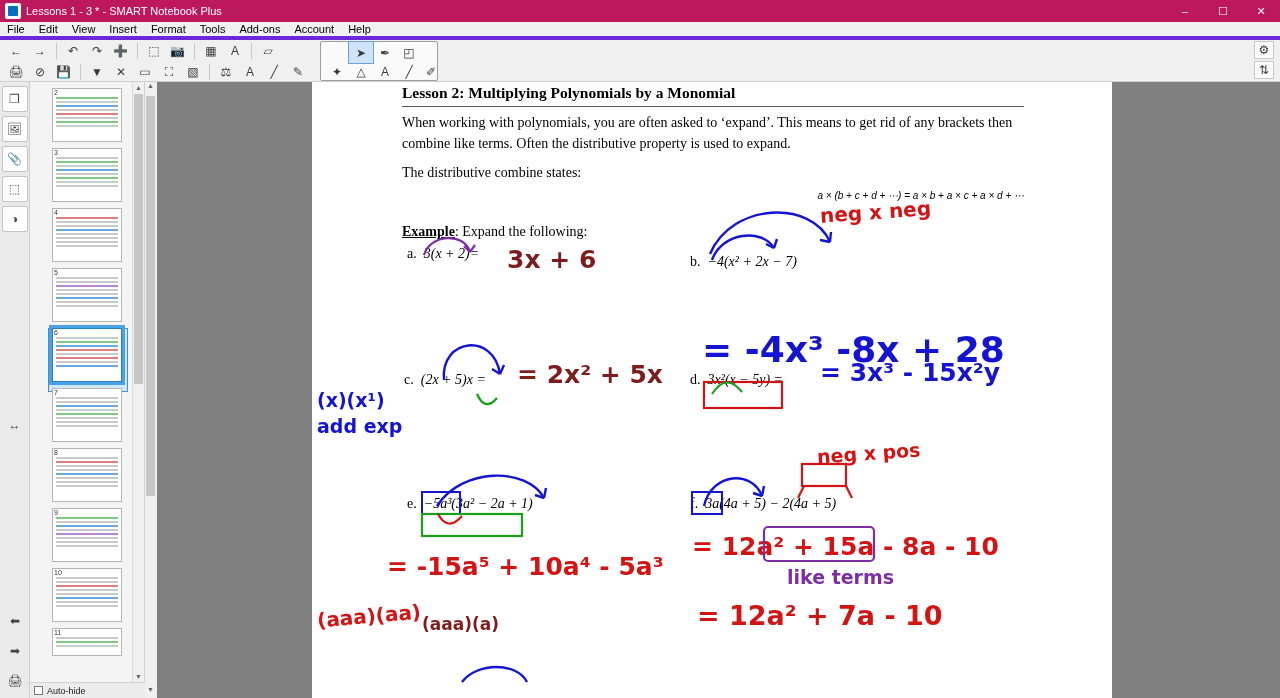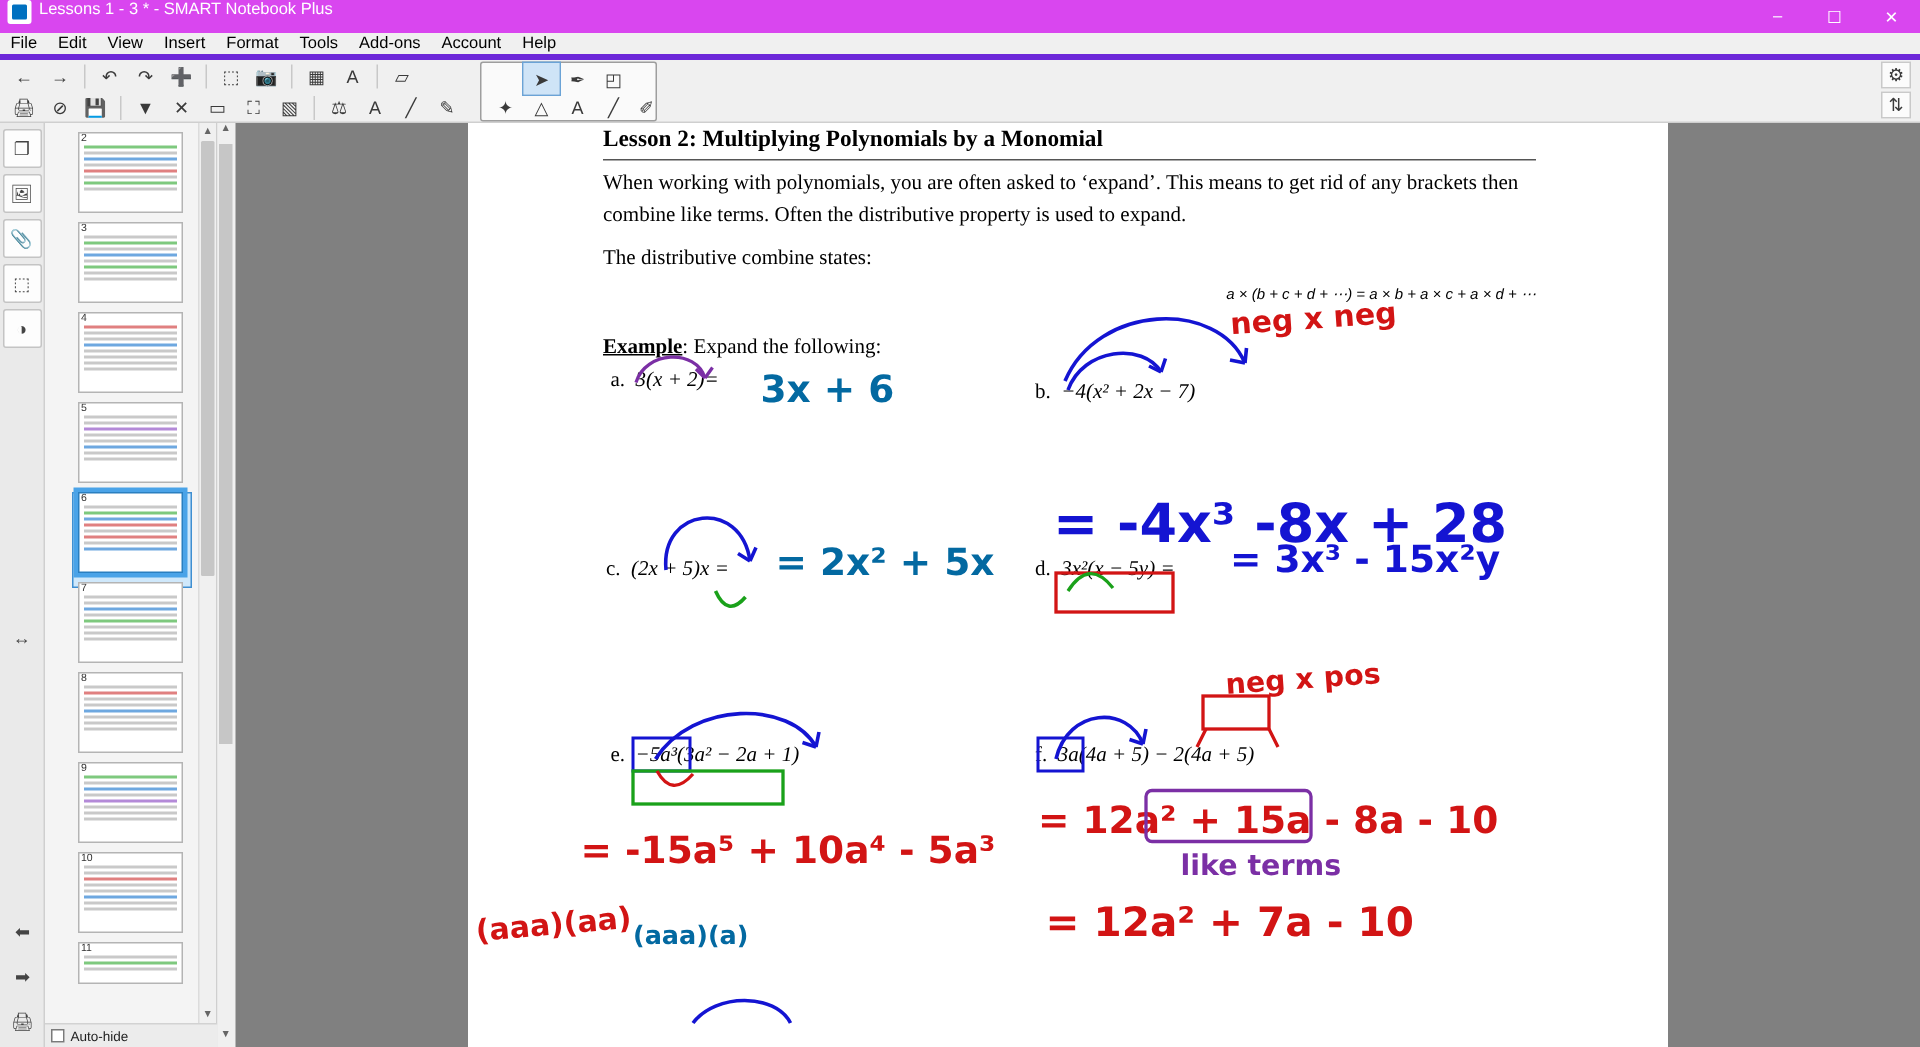--- a/index.html
+++ b/index.html
@@ -19,9 +19,9 @@
   
   .titlebar {
     position: absolute; top: 0; left: 0; width: 1280px; height: 22px;
-    background: #d946ef;
+    background: #be185d;
     color: #ffffff;
-    display: flex; align-items: flex-start;
+    display: flex; align-items: center;
     font-size: 11px;
   }
   .titlebar .app-icon {

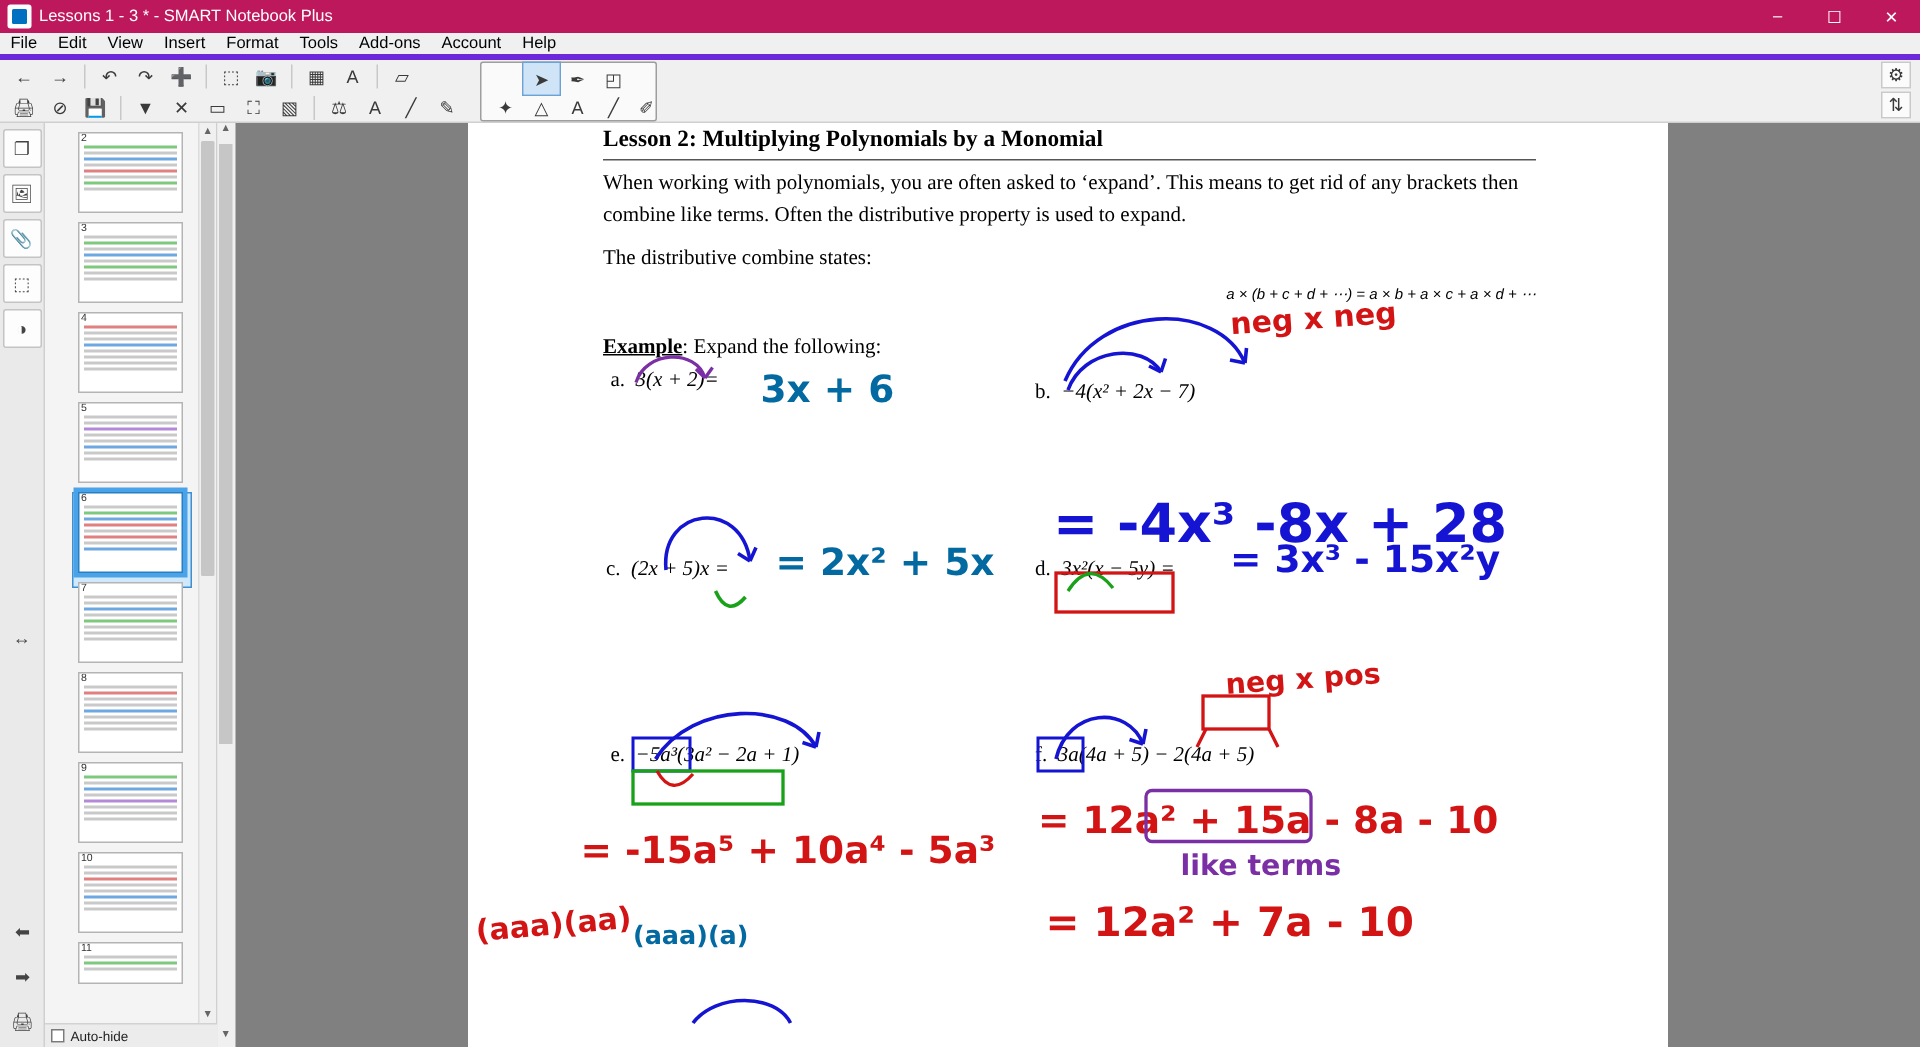--- a/index.html
+++ b/index.html
@@ -223,7 +223,7 @@
 
   .ink { position: absolute; white-space: nowrap; font-family: "DejaVu Sans", sans-serif; }
   .ink-blue { color: #1414d2; }
-  .ink-green { color: #0369a1; }
+  .ink-green { color: #7f1d1d; }
   .ink-red { color: #d21414; }
   .ink-purple { color: #7b2fa5; }
   .hand {

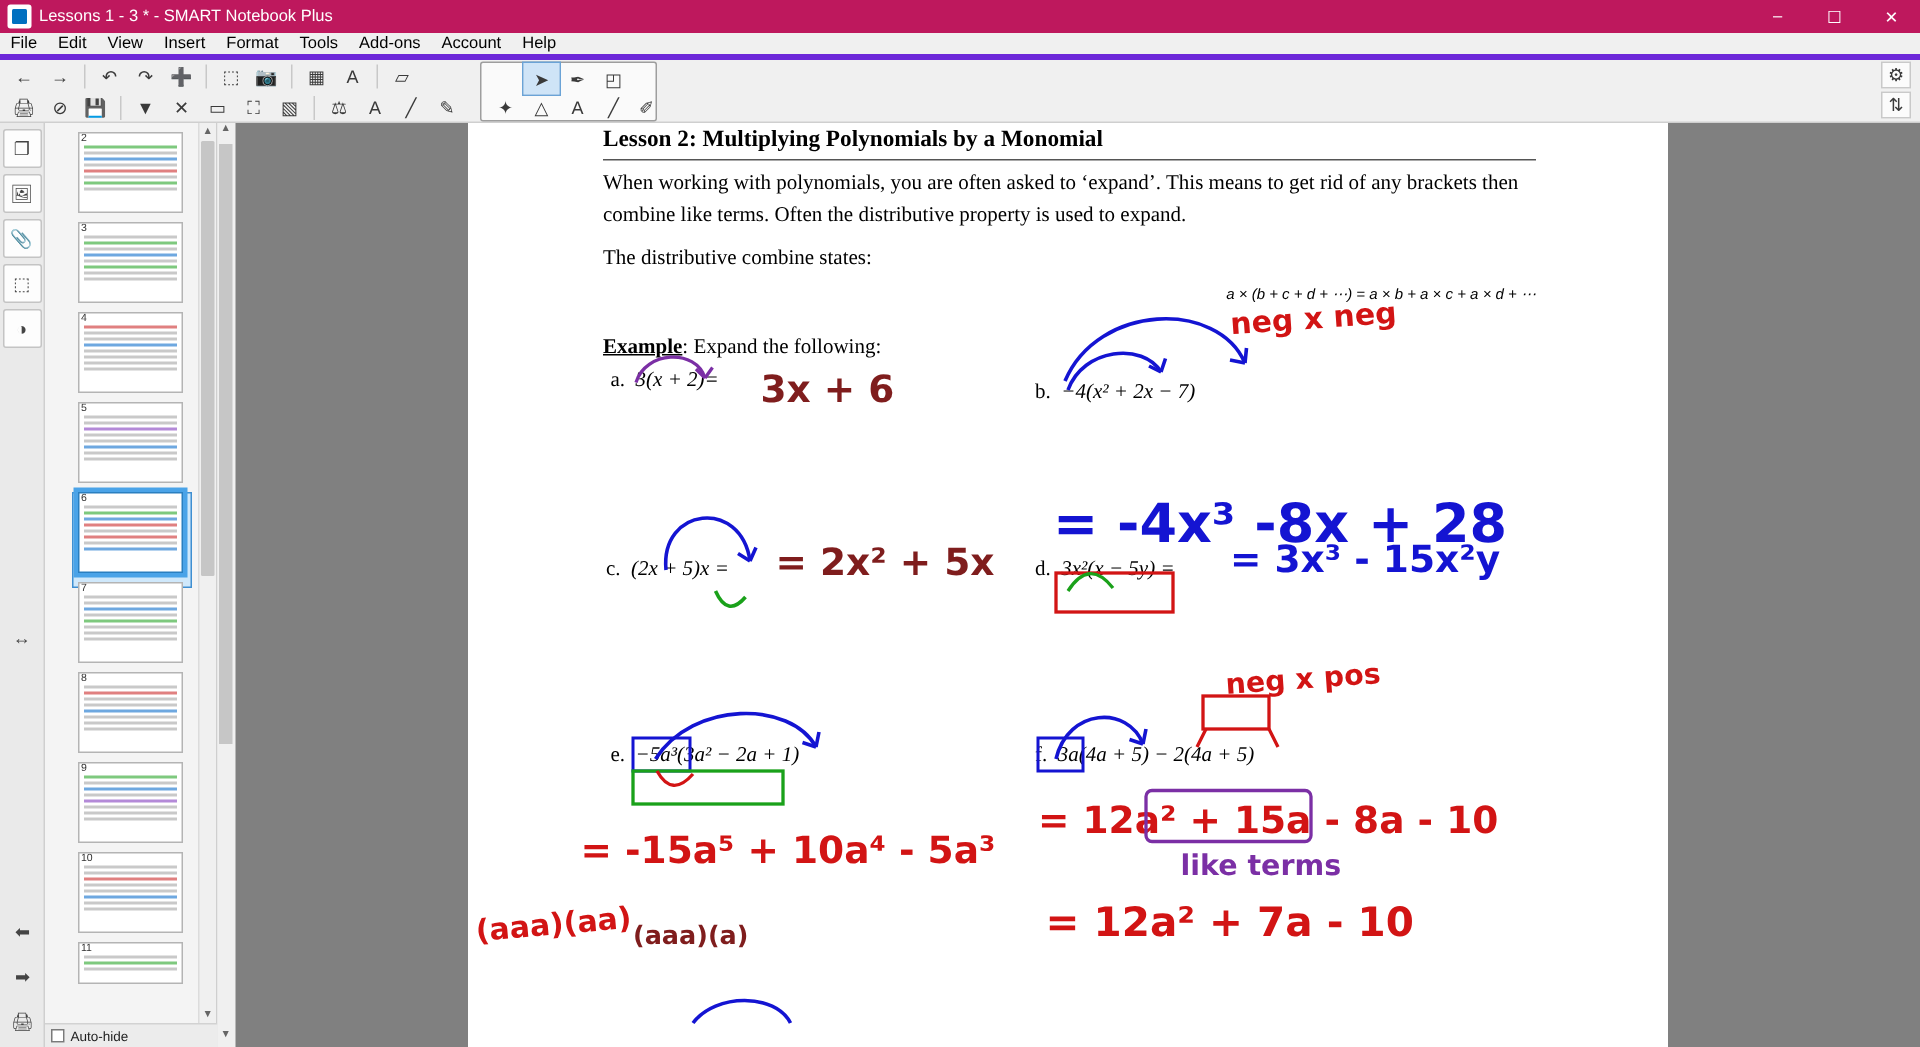--- a/index.html
+++ b/index.html
@@ -559,6 +559,7 @@
 
         <div class="ink hand ink-blue" style="left:508px; top:276px; font-size:25px;">= 3x³ - 15x²y</div>
 
+        <div class="ink hand ink-blue" style="left:5px; top:305px; font-size:19px; width:90px; line-height:26px; white-space:normal;">(x)(x¹) add exp</div>
 
         <div class="ink hand ink-red" style="left:505px; top:360px; font-size:19px; transform:rotate(-4deg);">neg x pos</div>
 

